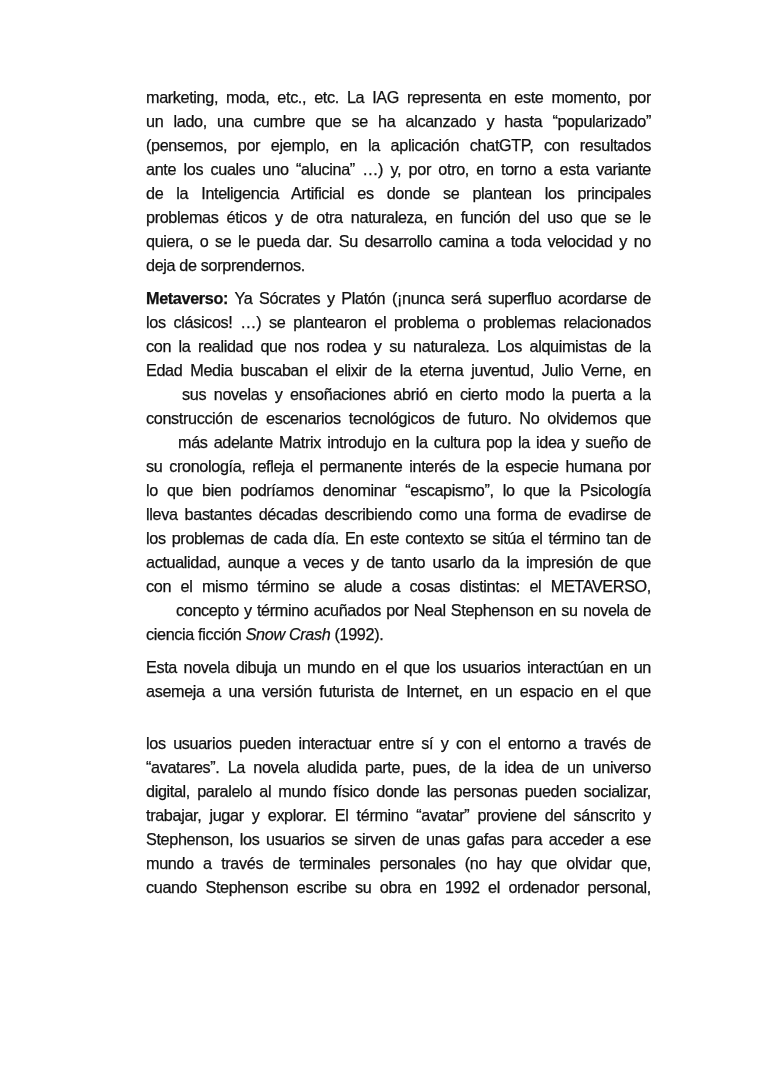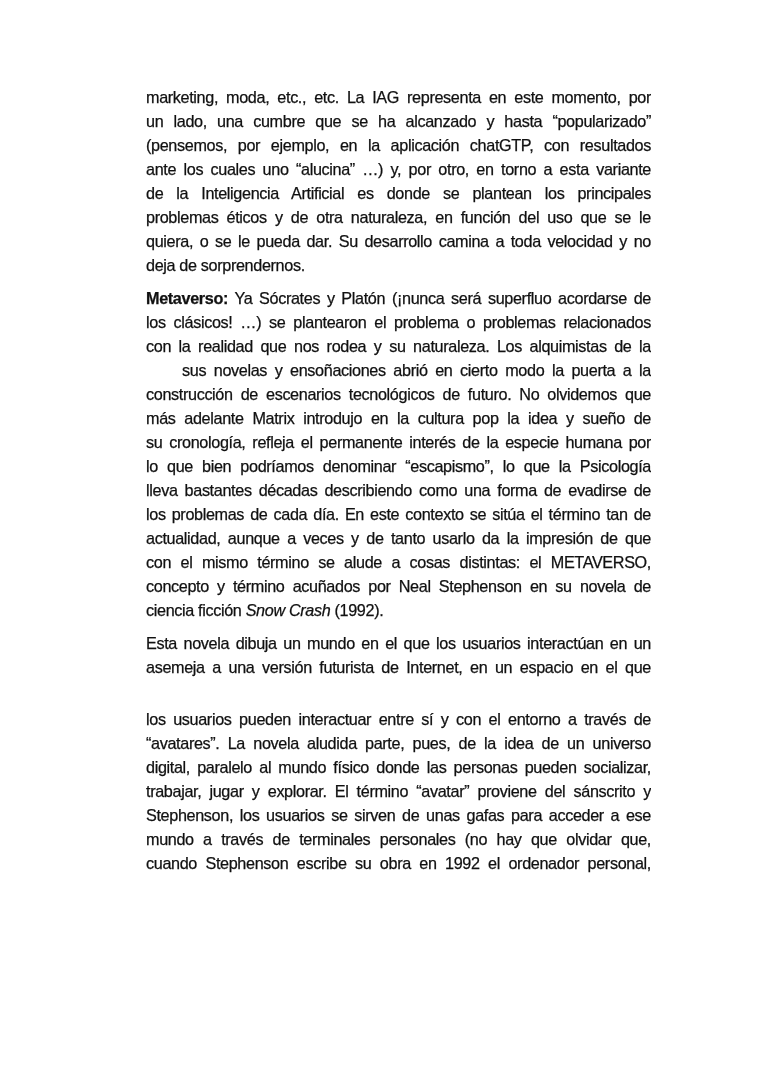--- a/index.html
+++ b/index.html
@@ -45,6 +45,7 @@
       <span class="line" style="white-space: normal; overflow: hidden;"><b class="bold">Metaverso:</b><span> Ya Sócrates y Platón (¡nunca será superfluo acordarse de</span></span>
       <span class="line" style="white-space: normal; overflow: hidden;">los clásicos! …) se plantearon el problema o problemas relacionados</span>
       <span class="line" style="white-space: normal; overflow: hidden;">con la realidad que nos rodea y su naturaleza. Los alquimistas de la</span>
+      <span class="line" style="white-space: normal; overflow: hidden;">Edad Media buscaban el elixir de la eterna juventud, Julio Verne, en</span>
       <span class="line" style="white-space: normal; overflow: hidden; margin-left: 36px;">sus novelas y ensoñaciones abrió en cierto modo la puerta a la</span>
       <span class="line" style="white-space: normal; overflow: hidden;">construcción de escenarios tecnológicos de futuro. No olvidemos que</span>
       <span class="line" style="white-space: normal; overflow: hidden;">más adelante Matrix introdujo en la cultura pop la idea y sueño de</span>

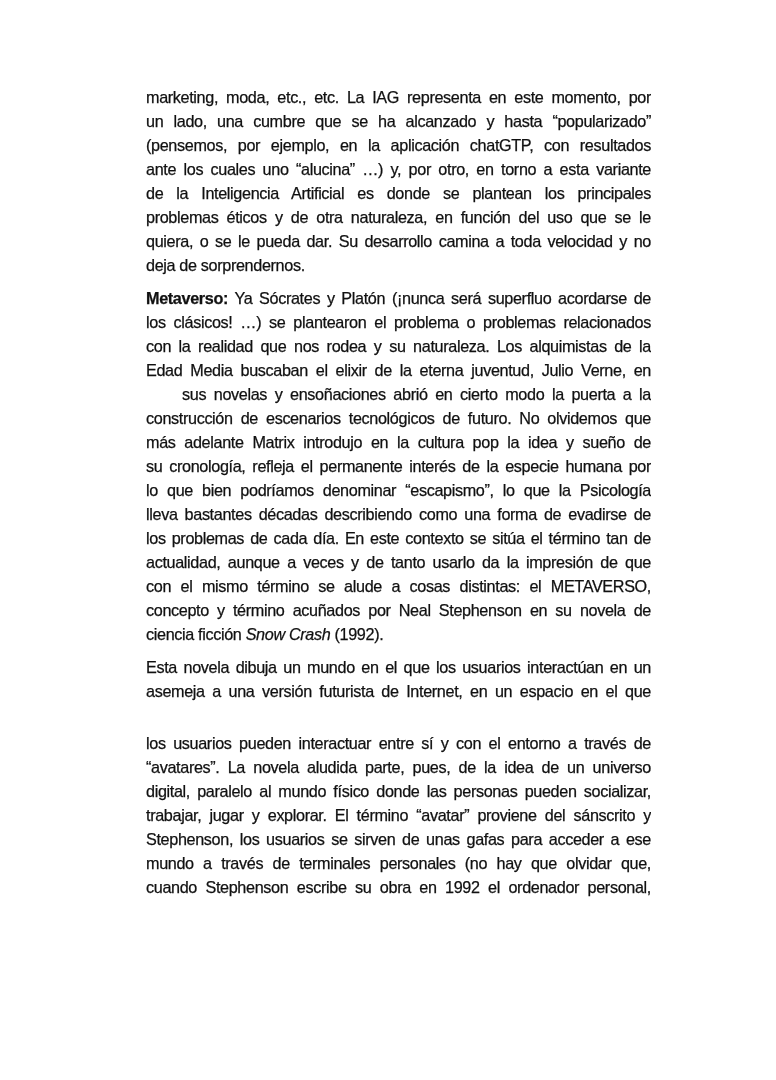--- a/index.html
+++ b/index.html
@@ -48,7 +48,7 @@
       <span class="line" style="white-space: normal; overflow: hidden;">Edad Media buscaban el elixir de la eterna juventud, Julio Verne, en</span>
       <span class="line" style="white-space: normal; overflow: hidden; margin-left: 36px;">sus novelas y ensoñaciones abrió en cierto modo la puerta a la</span>
       <span class="line" style="white-space: normal; overflow: hidden;">construcción de escenarios tecnológicos de futuro. No olvidemos que</span>
-      <span class="line" style="white-space: normal; overflow: hidden;">más adelante Matrix introdujo en la cultura pop la idea y sueño de</span>
+      <span class="line" style="white-space: normal; overflow: hidden; margin-left: 32px;">más adelante Matrix introdujo en la cultura pop la idea y sueño de</span>
       <span class="line" style="white-space: normal; overflow: hidden;">su cronología, refleja el permanente interés de la especie humana por</span>
       <span class="line" style="white-space: normal; overflow: hidden;">lo que bien podríamos denominar “escapismo”, lo que la Psicología</span>
       <span class="line" style="white-space: normal; overflow: hidden;">lleva bastantes décadas describiendo como una forma de evadirse de</span>

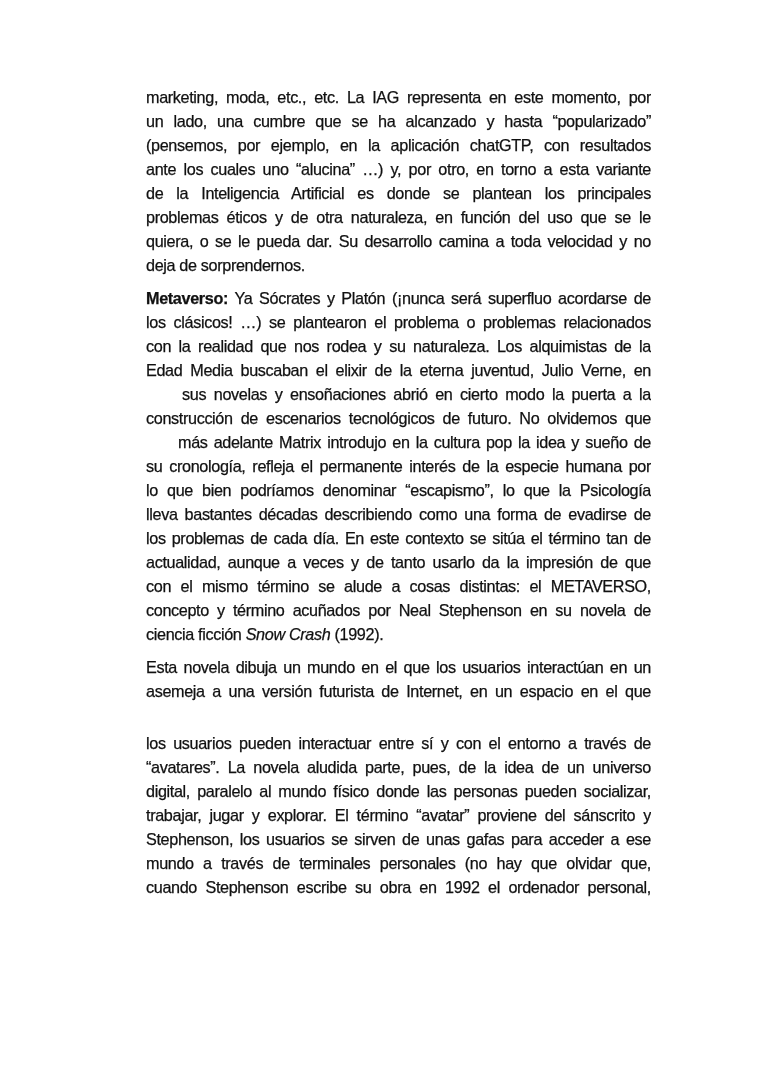--- a/index.html
+++ b/index.html
@@ -55,7 +55,7 @@
       <span class="line" style="white-space: normal; overflow: hidden;">los problemas de cada día. En este contexto se sitúa el término tan de</span>
       <span class="line" style="white-space: normal; overflow: hidden;">actualidad, aunque a veces y de tanto usarlo da la impresión de que</span>
       <span class="line" style="white-space: normal; overflow: hidden;">con el mismo término se alude a cosas distintas: el METAVERSO,</span>
-      <span class="line" style="white-space: normal; overflow: hidden;">concepto y término acuñados por Neal Stephenson en su novela de</span>
+      <span class="line" style="white-space: normal; overflow: hidden; margin-left: 30px;">concepto y término acuñados por Neal Stephenson en su novela de</span>
       <span class="line last" style="white-space: normal; overflow: hidden;"><span>ciencia ficción </span><i class="ital">Snow Crash</i><span> (1992).</span></span>
     </div>
 

